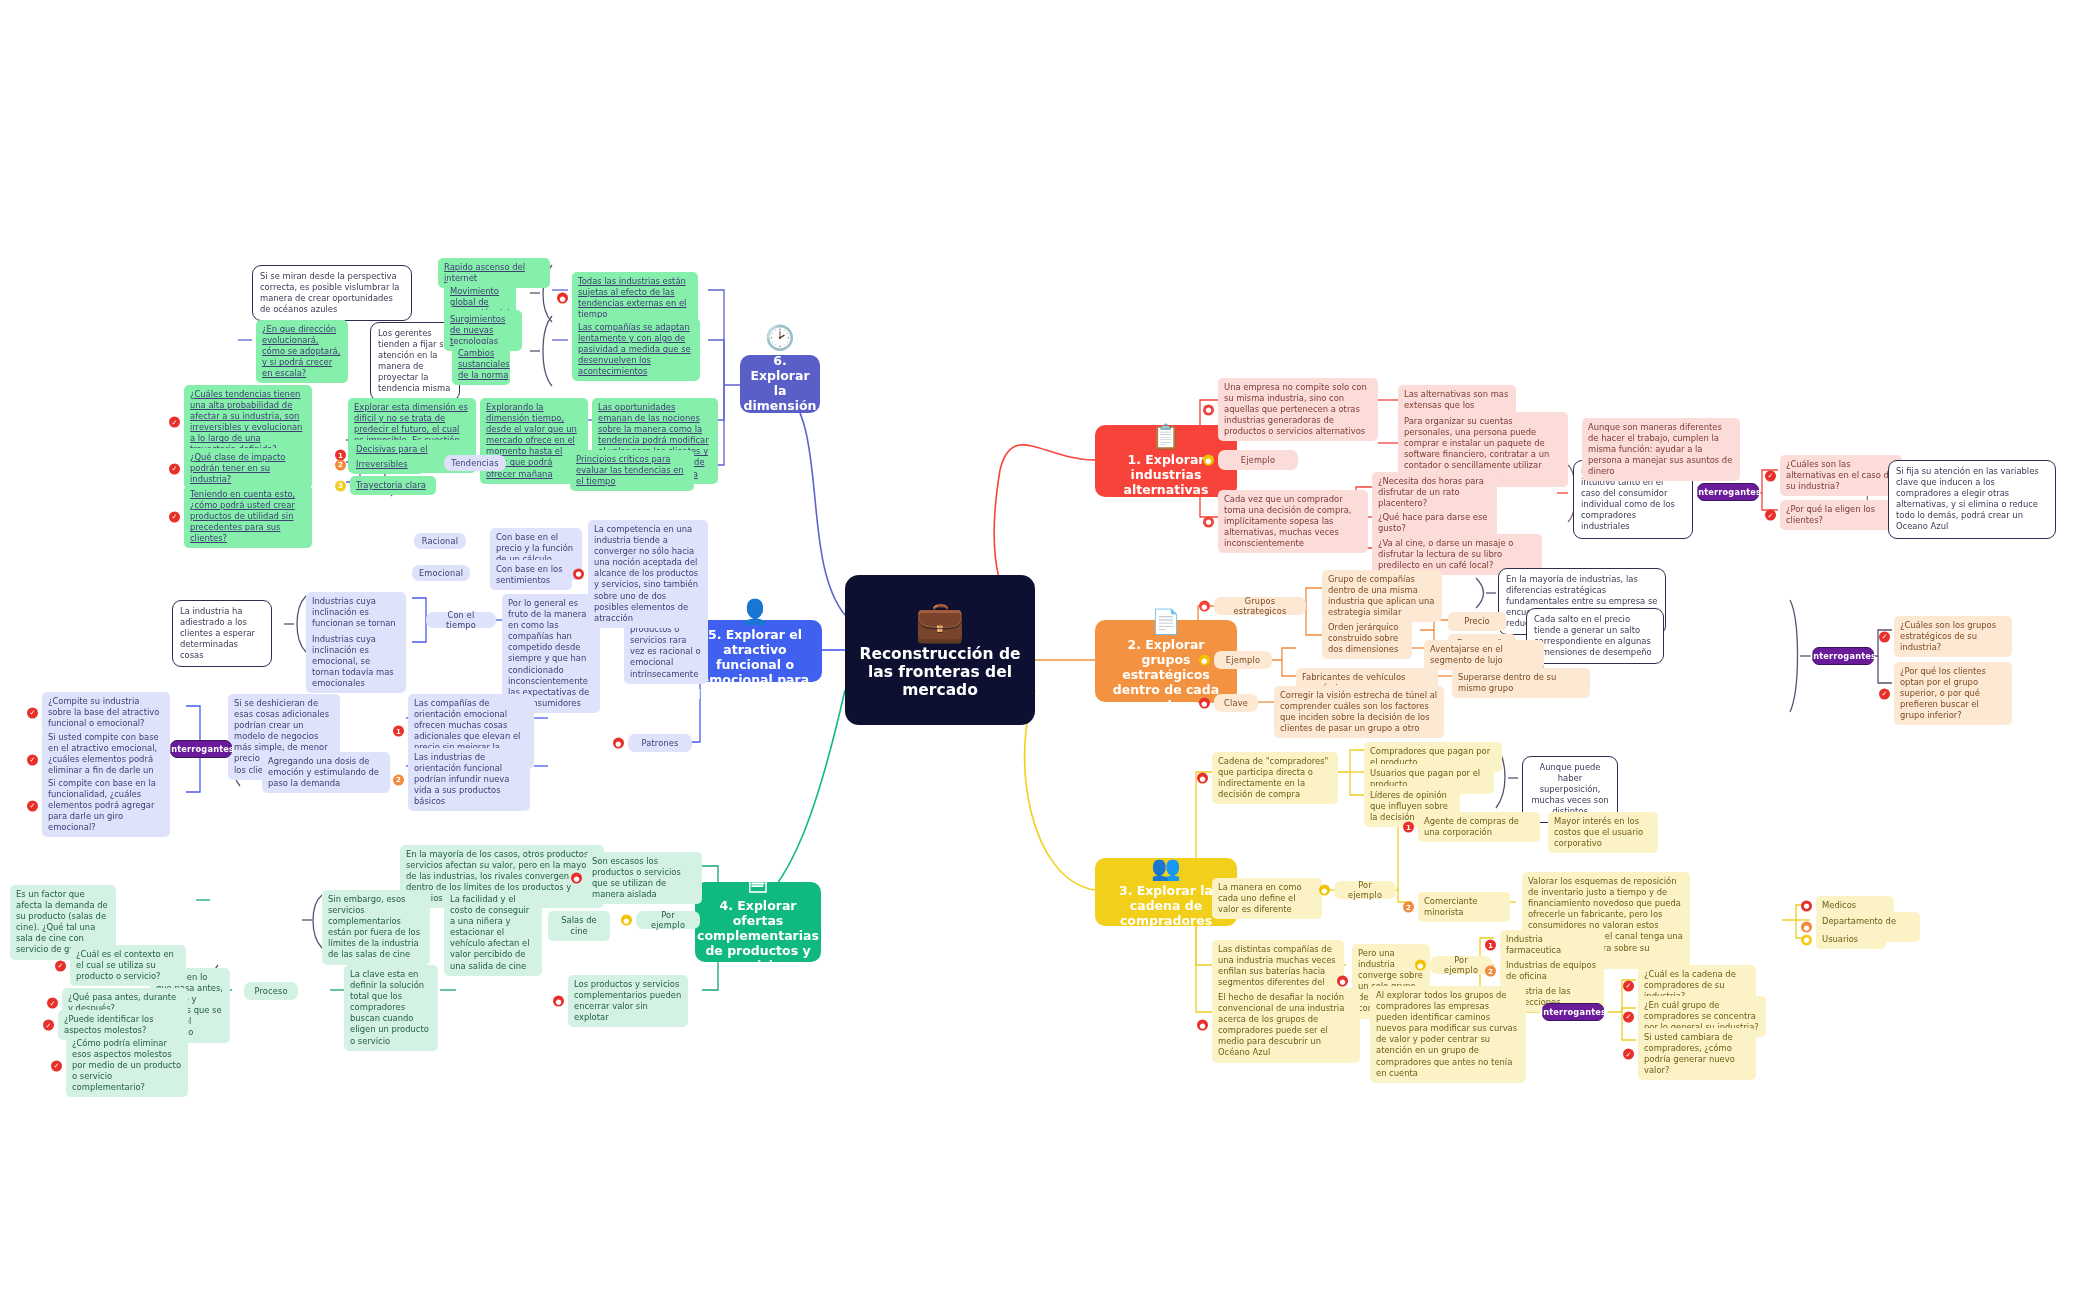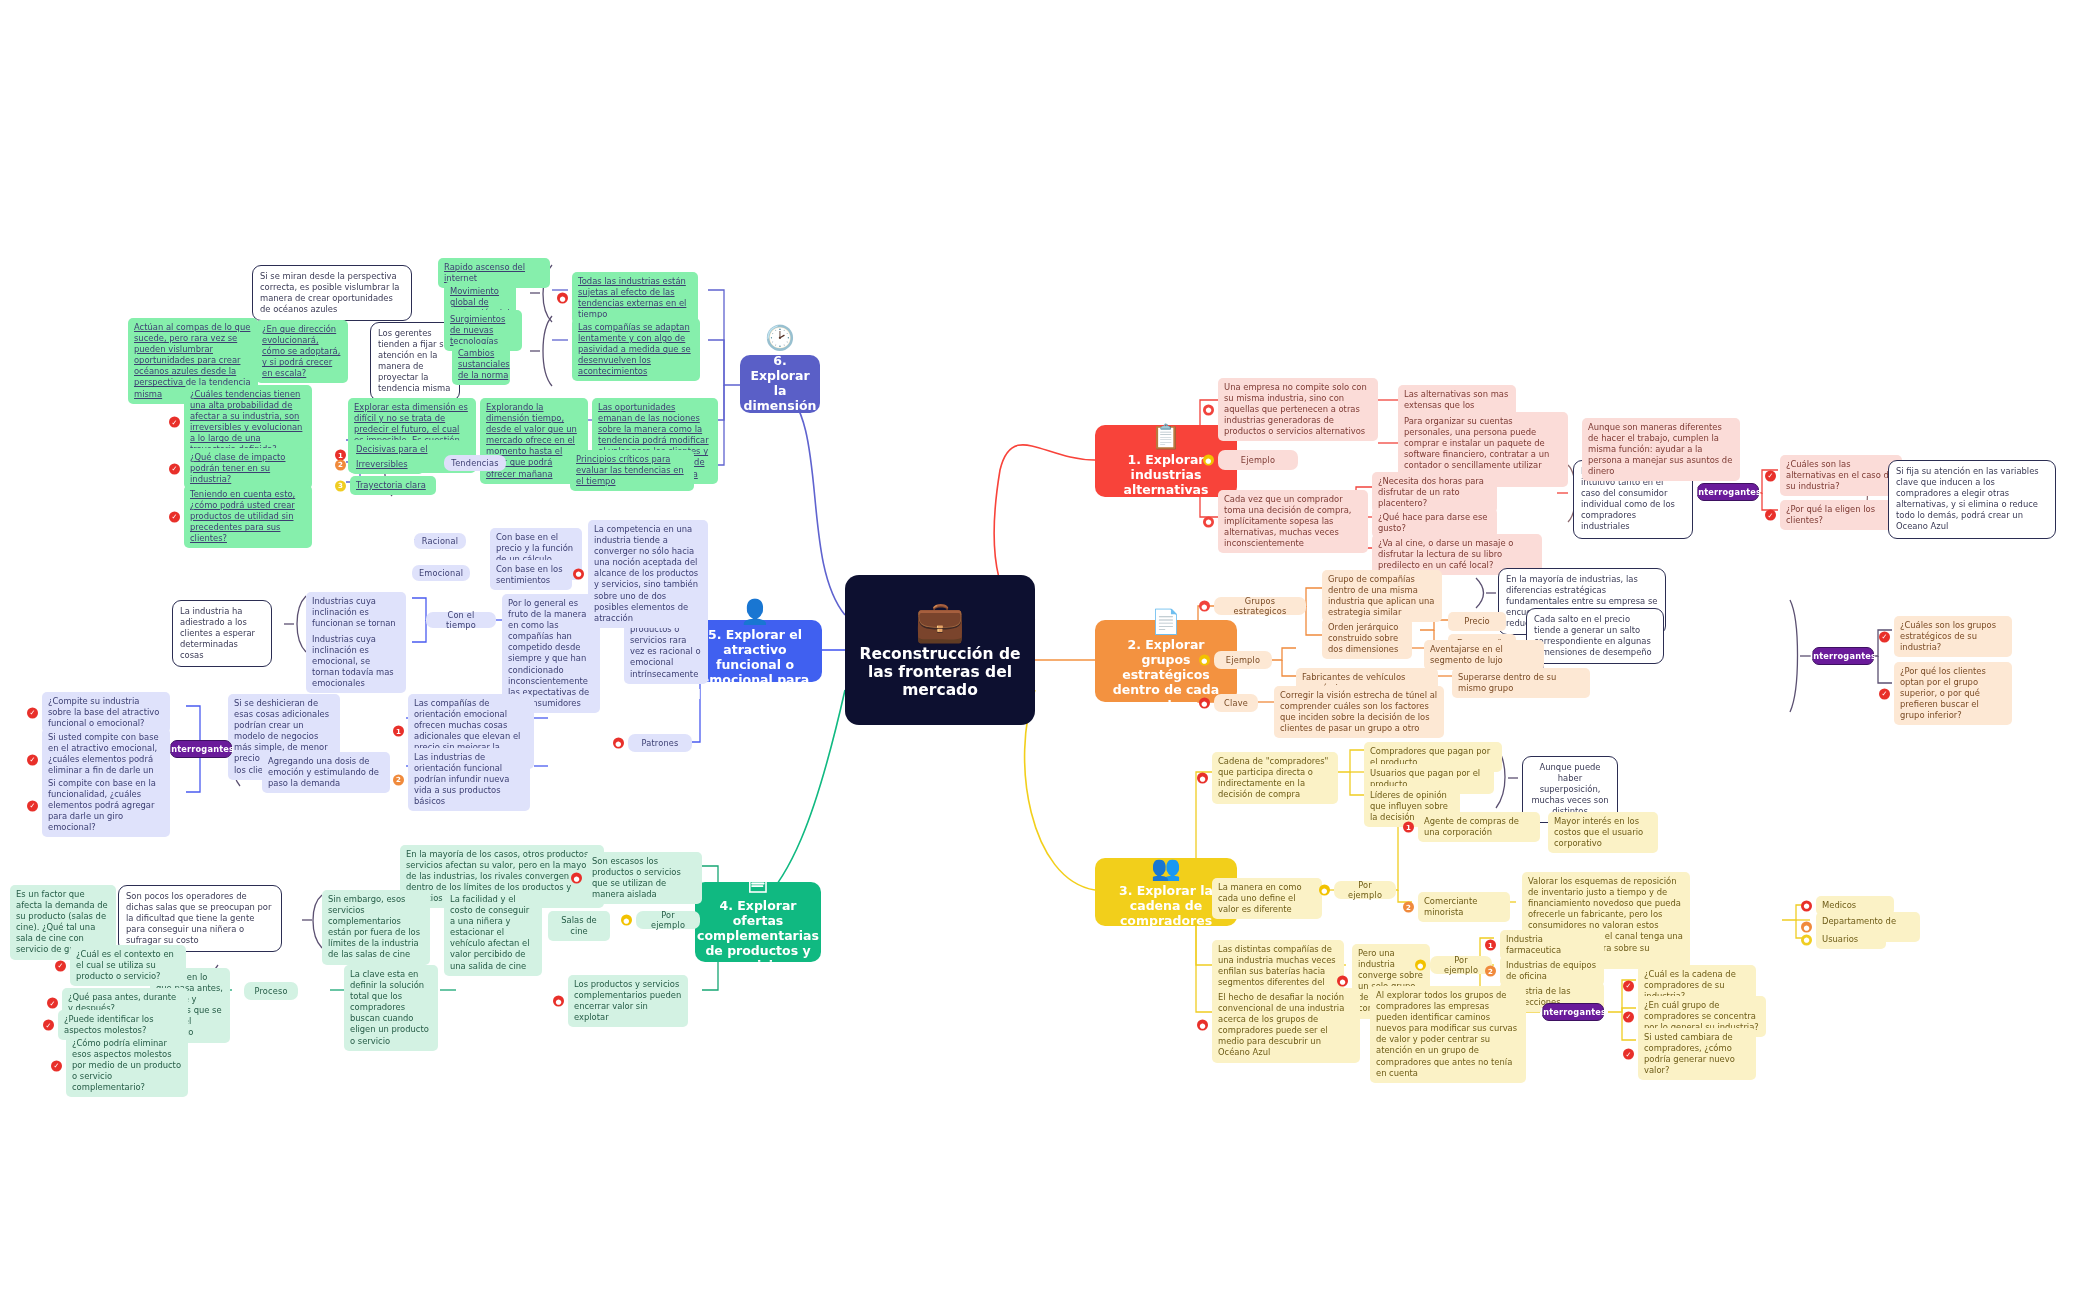--- a/index.html
+++ b/index.html
@@ -685,9 +685,6 @@
 <div class="leafwrap" style="left:256px;top:320px;width:92px;">
   <div class="leaf l-indigo">¿En que dirección evolucionará, cómo se adoptará, y si podrá crecer en escala?</div>
 </div>
-<div class="leafwrap" style="left:128px;top:318px;width:130px;">
-  <div class="leaf l-indigo">Actúan al compas de lo que sucede, pero rara vez se pueden vislumbrar oportunidades para crear océanos azules desde la perspectiva de la tendencia misma</div>
-</div>
 
 <div class="leafwrap" style="left:348px;top:398px;width:128px;">
   <div class="leaf l-indigo">Explorar esta dimensión es difícil y no se trata de predecir el futuro, el cual es imposible. Es cuestión de identificar caminos nuevos en las tendencias</div>

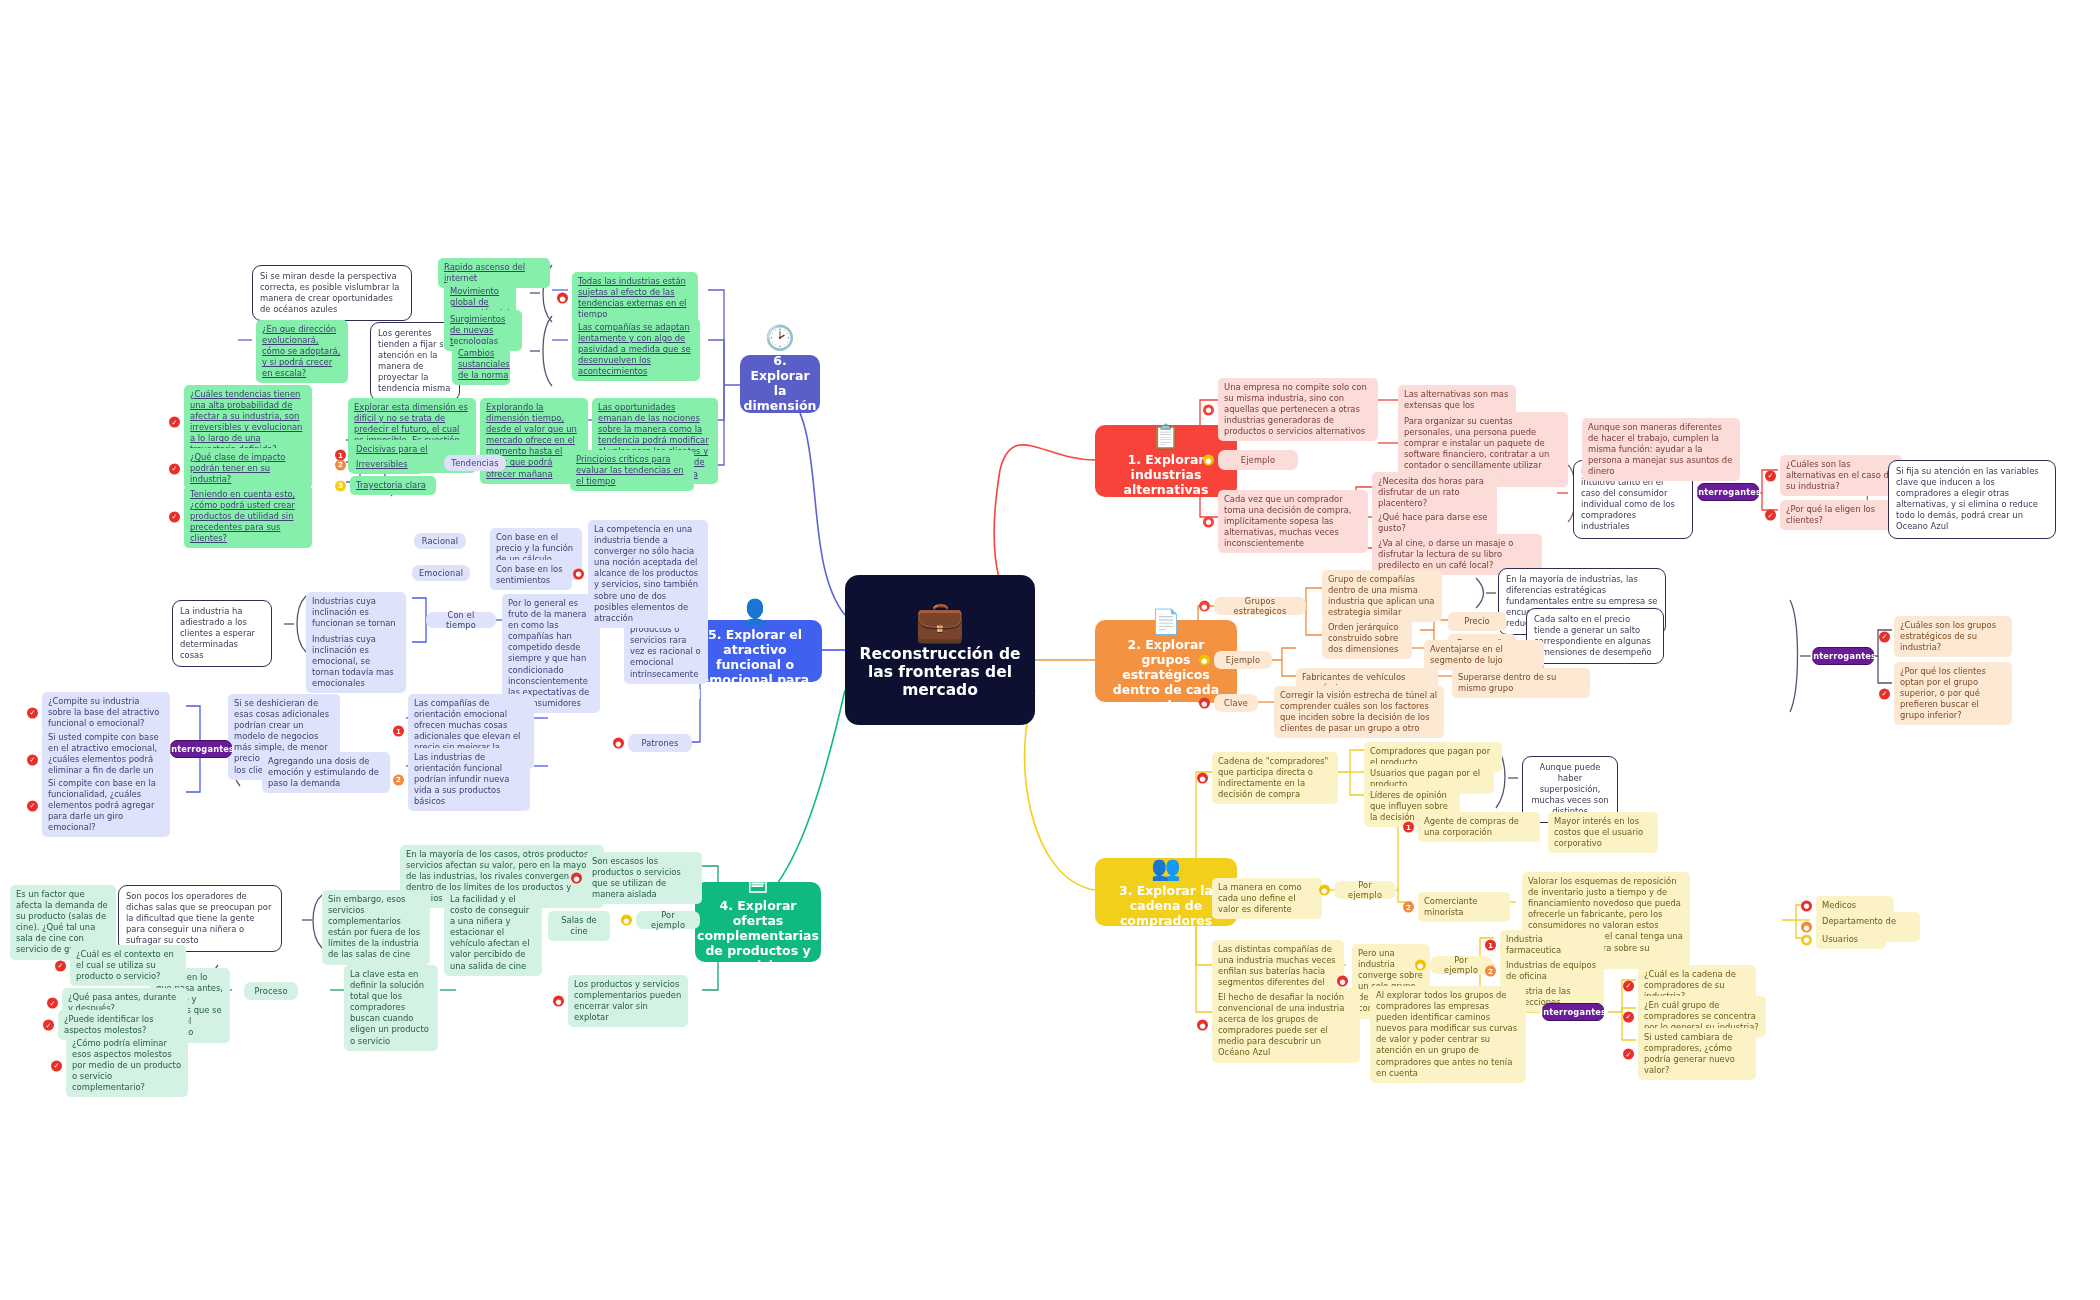--- a/index.html
+++ b/index.html
@@ -528,9 +528,6 @@
 <div class="leafwrap" style="left:322px;top:890px;width:108px;">
   <div class="leaf l-green">Sin embargo, esos servicios complementarios están por fuera de los límites de la industria de las salas de cine</div>
 </div>
-<div class="leafwrap" style="left:118px;top:885px;width:164px;">
-  <div class="outline">Son pocos los operadores de dichas salas que se preocupan por la dificultad que tiene la gente para conseguir una niñera o sufragar su costo</div>
-</div>
 <div class="leafwrap" style="left:10px;top:885px;width:106px;">
   <div class="leaf l-green">Es un factor que afecta la demanda de su producto (salas de cine). ¿Qué tal una sala de cine con servicio de guardería?</div>
 </div>

